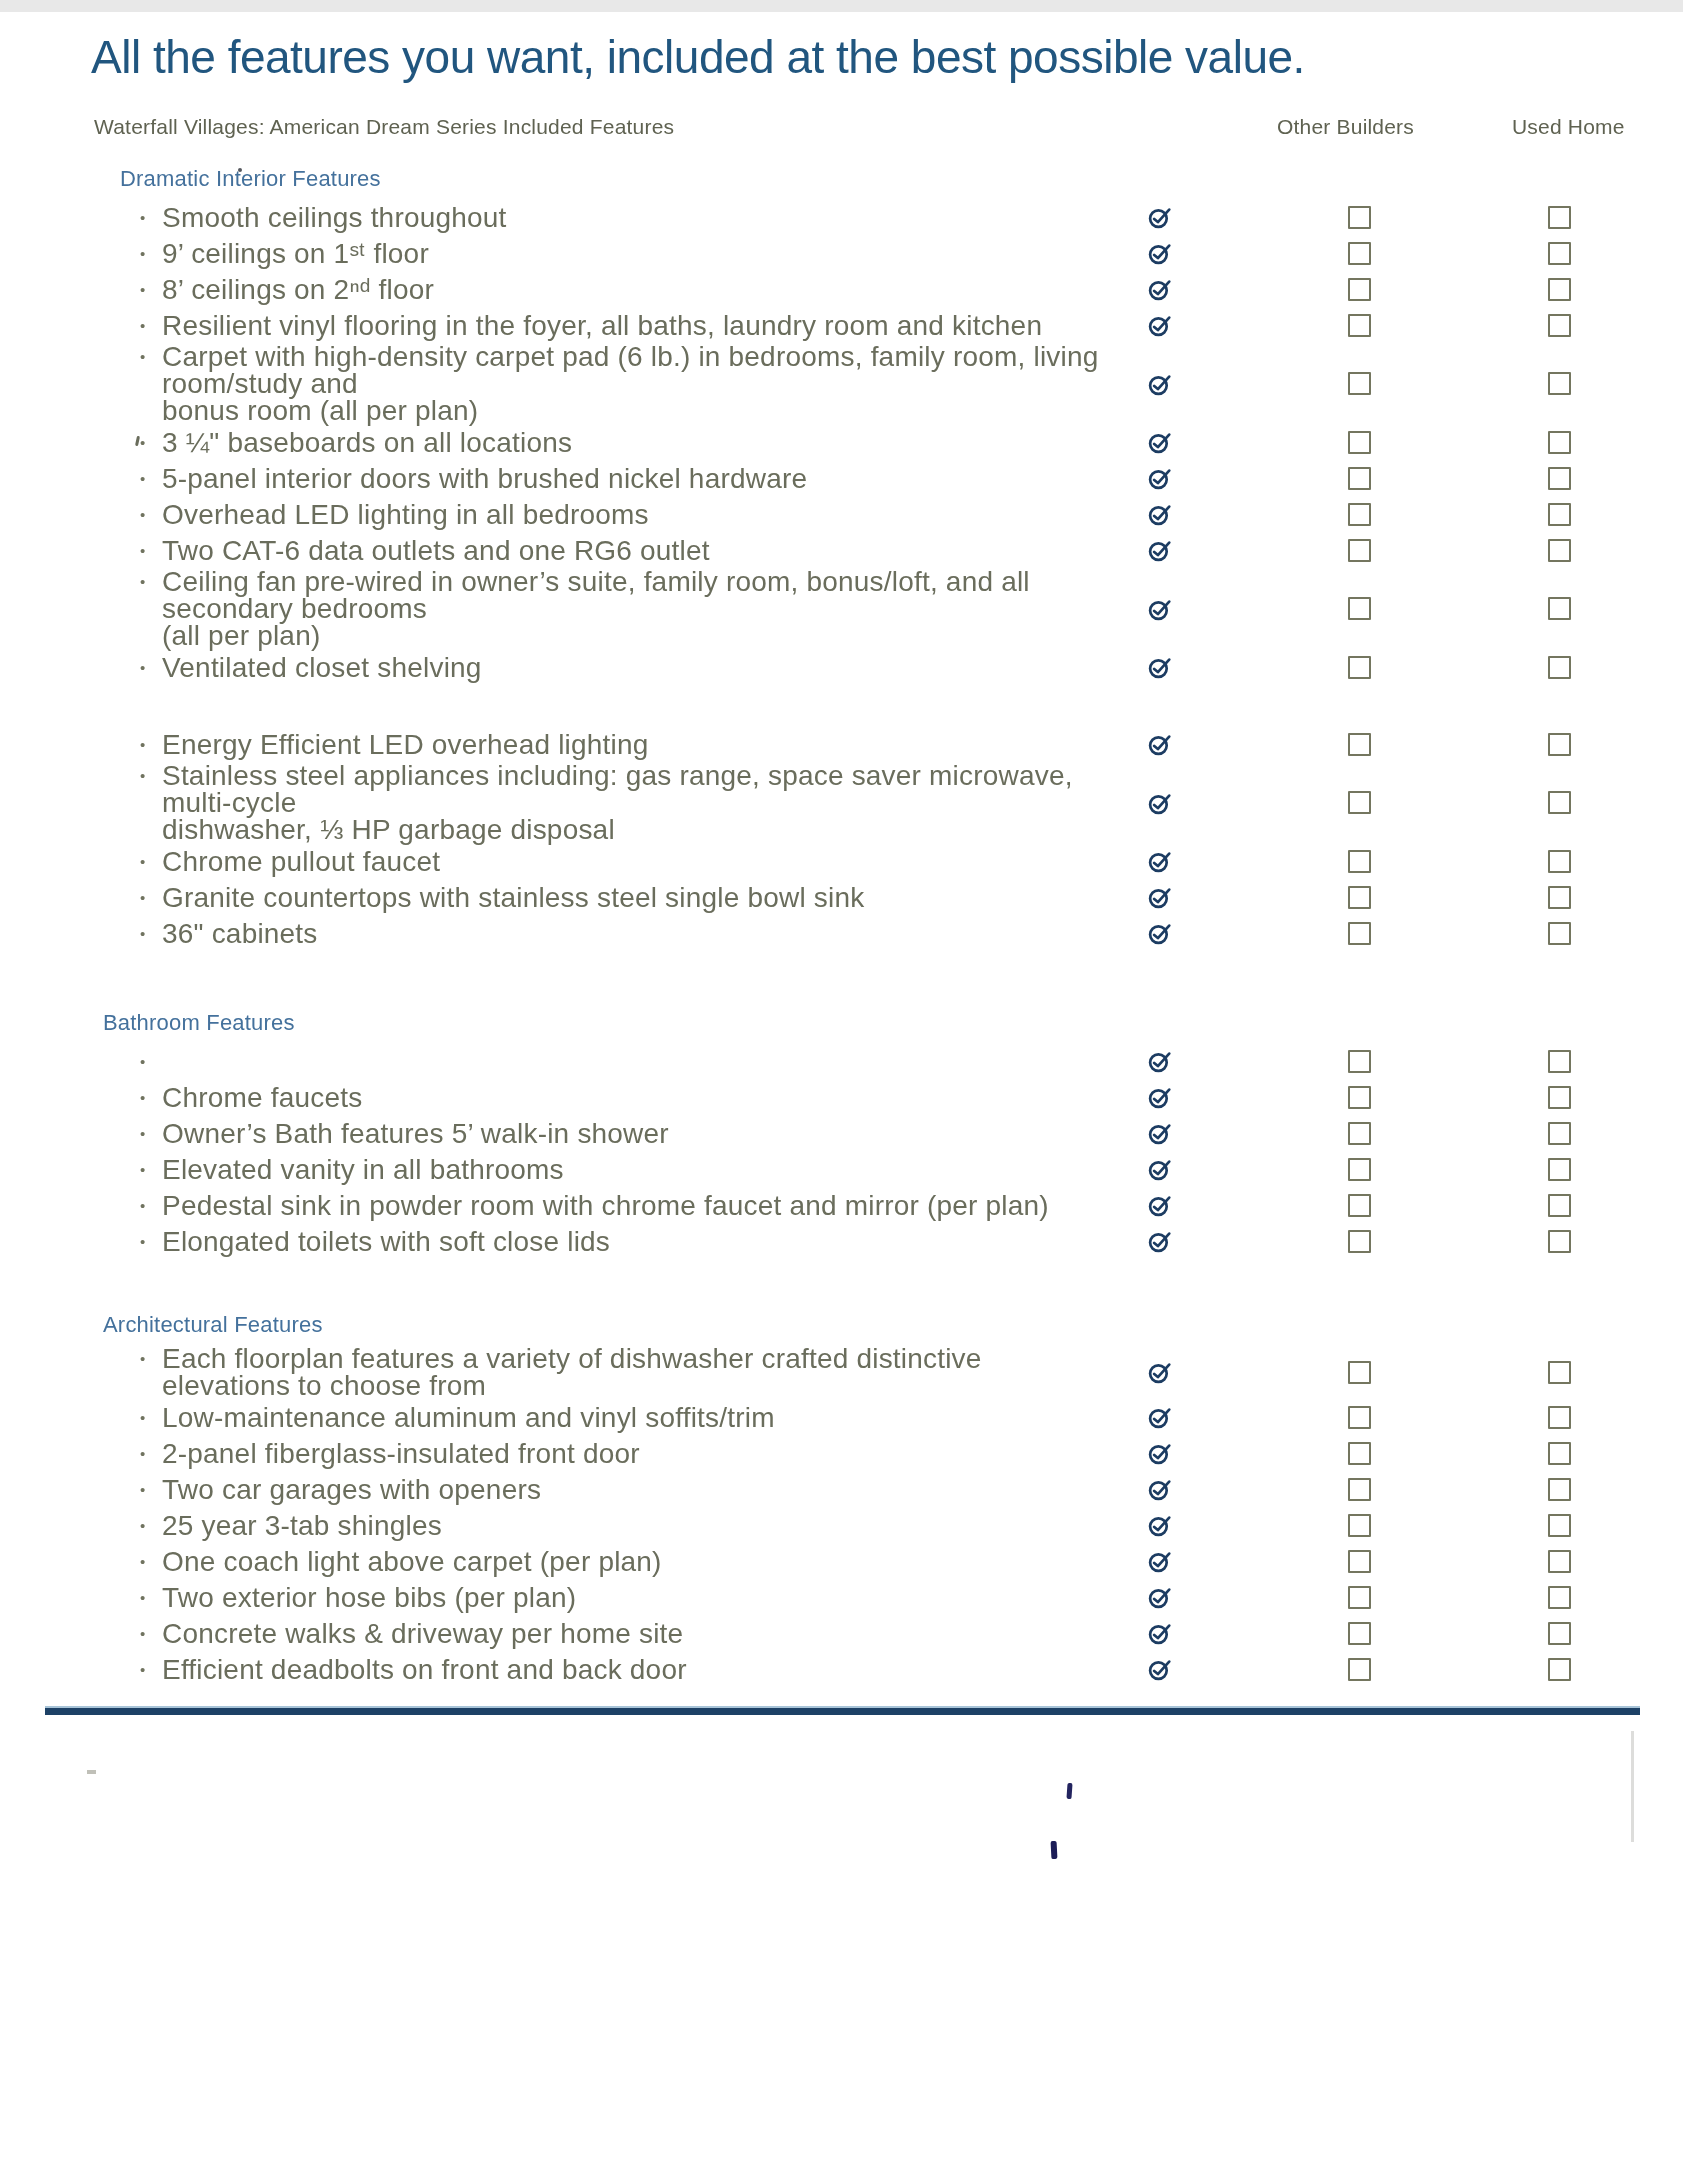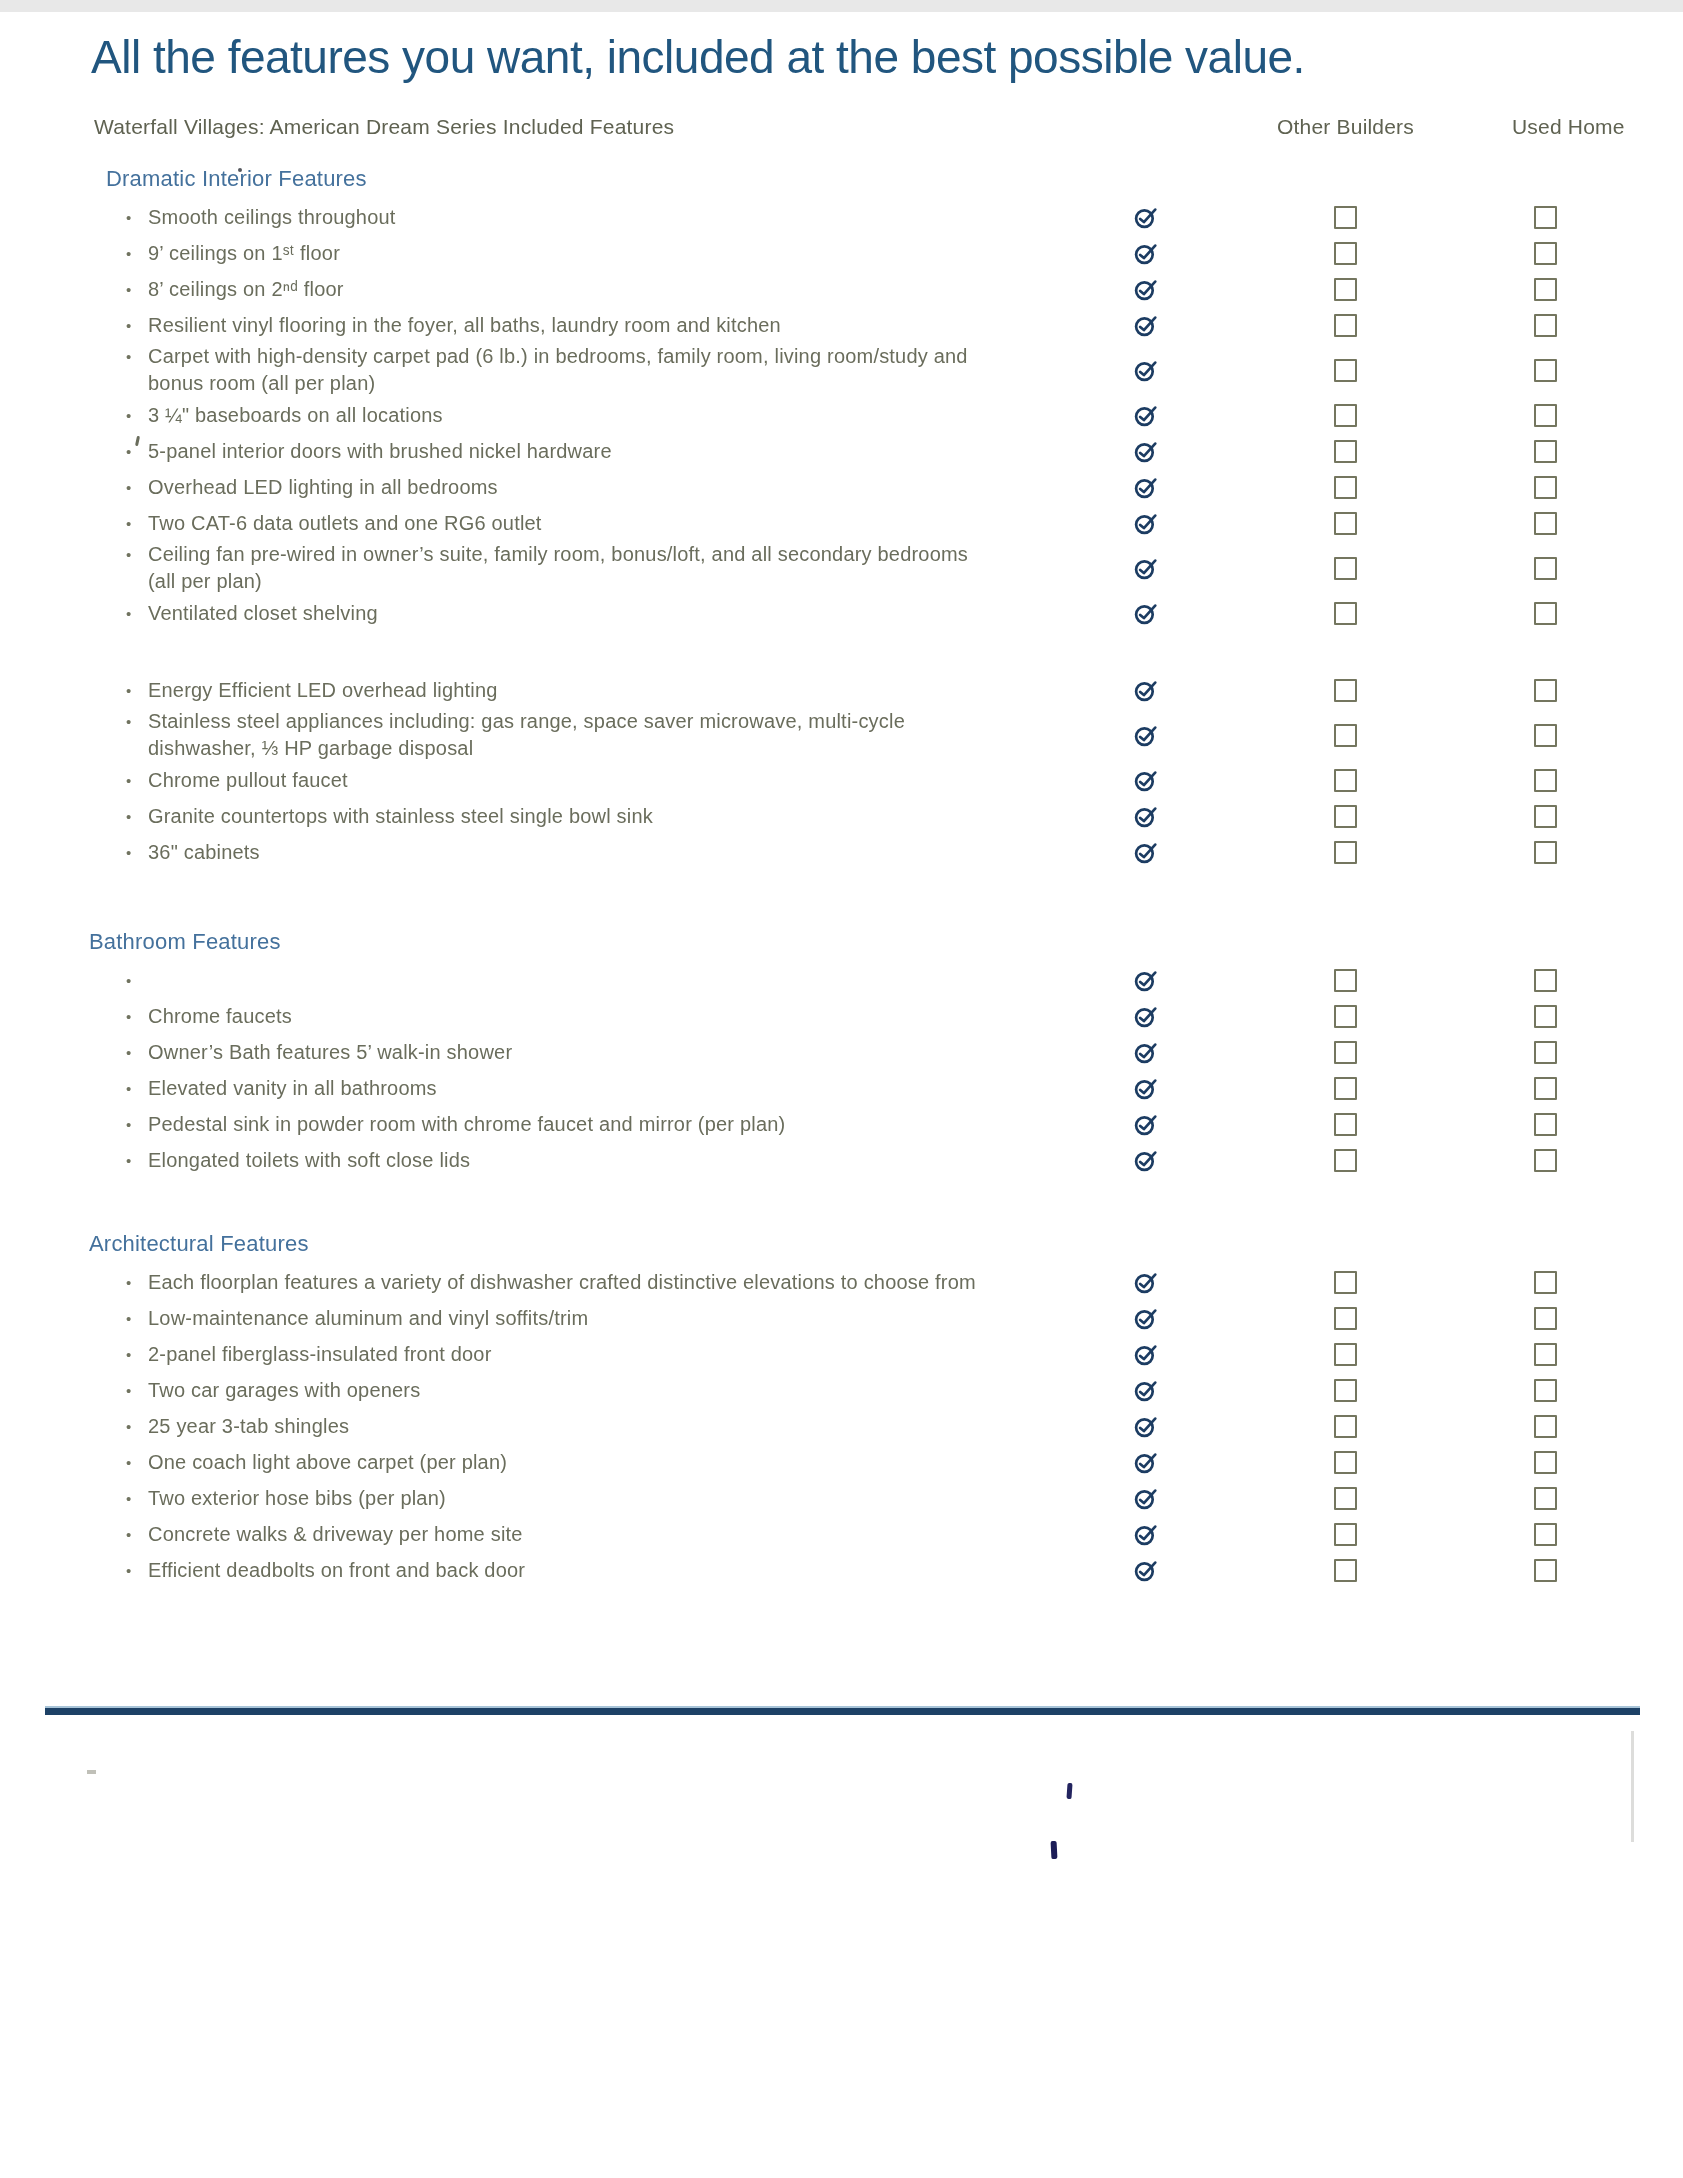--- a/index.html
+++ b/index.html
@@ -25,7 +25,7 @@
   .col-head.c4{grid-column:4;}
   
   .sections{position:absolute;top:154px;left:0;width:1683px;}
-  .section{margin:0;}
+  .section{margin:0;padding-left:14px;}
   .section-title{
     margin:0 0 7px 89px;font-size:22px;font-weight:500;
     color:#44719c;letter-spacing:0.2px;

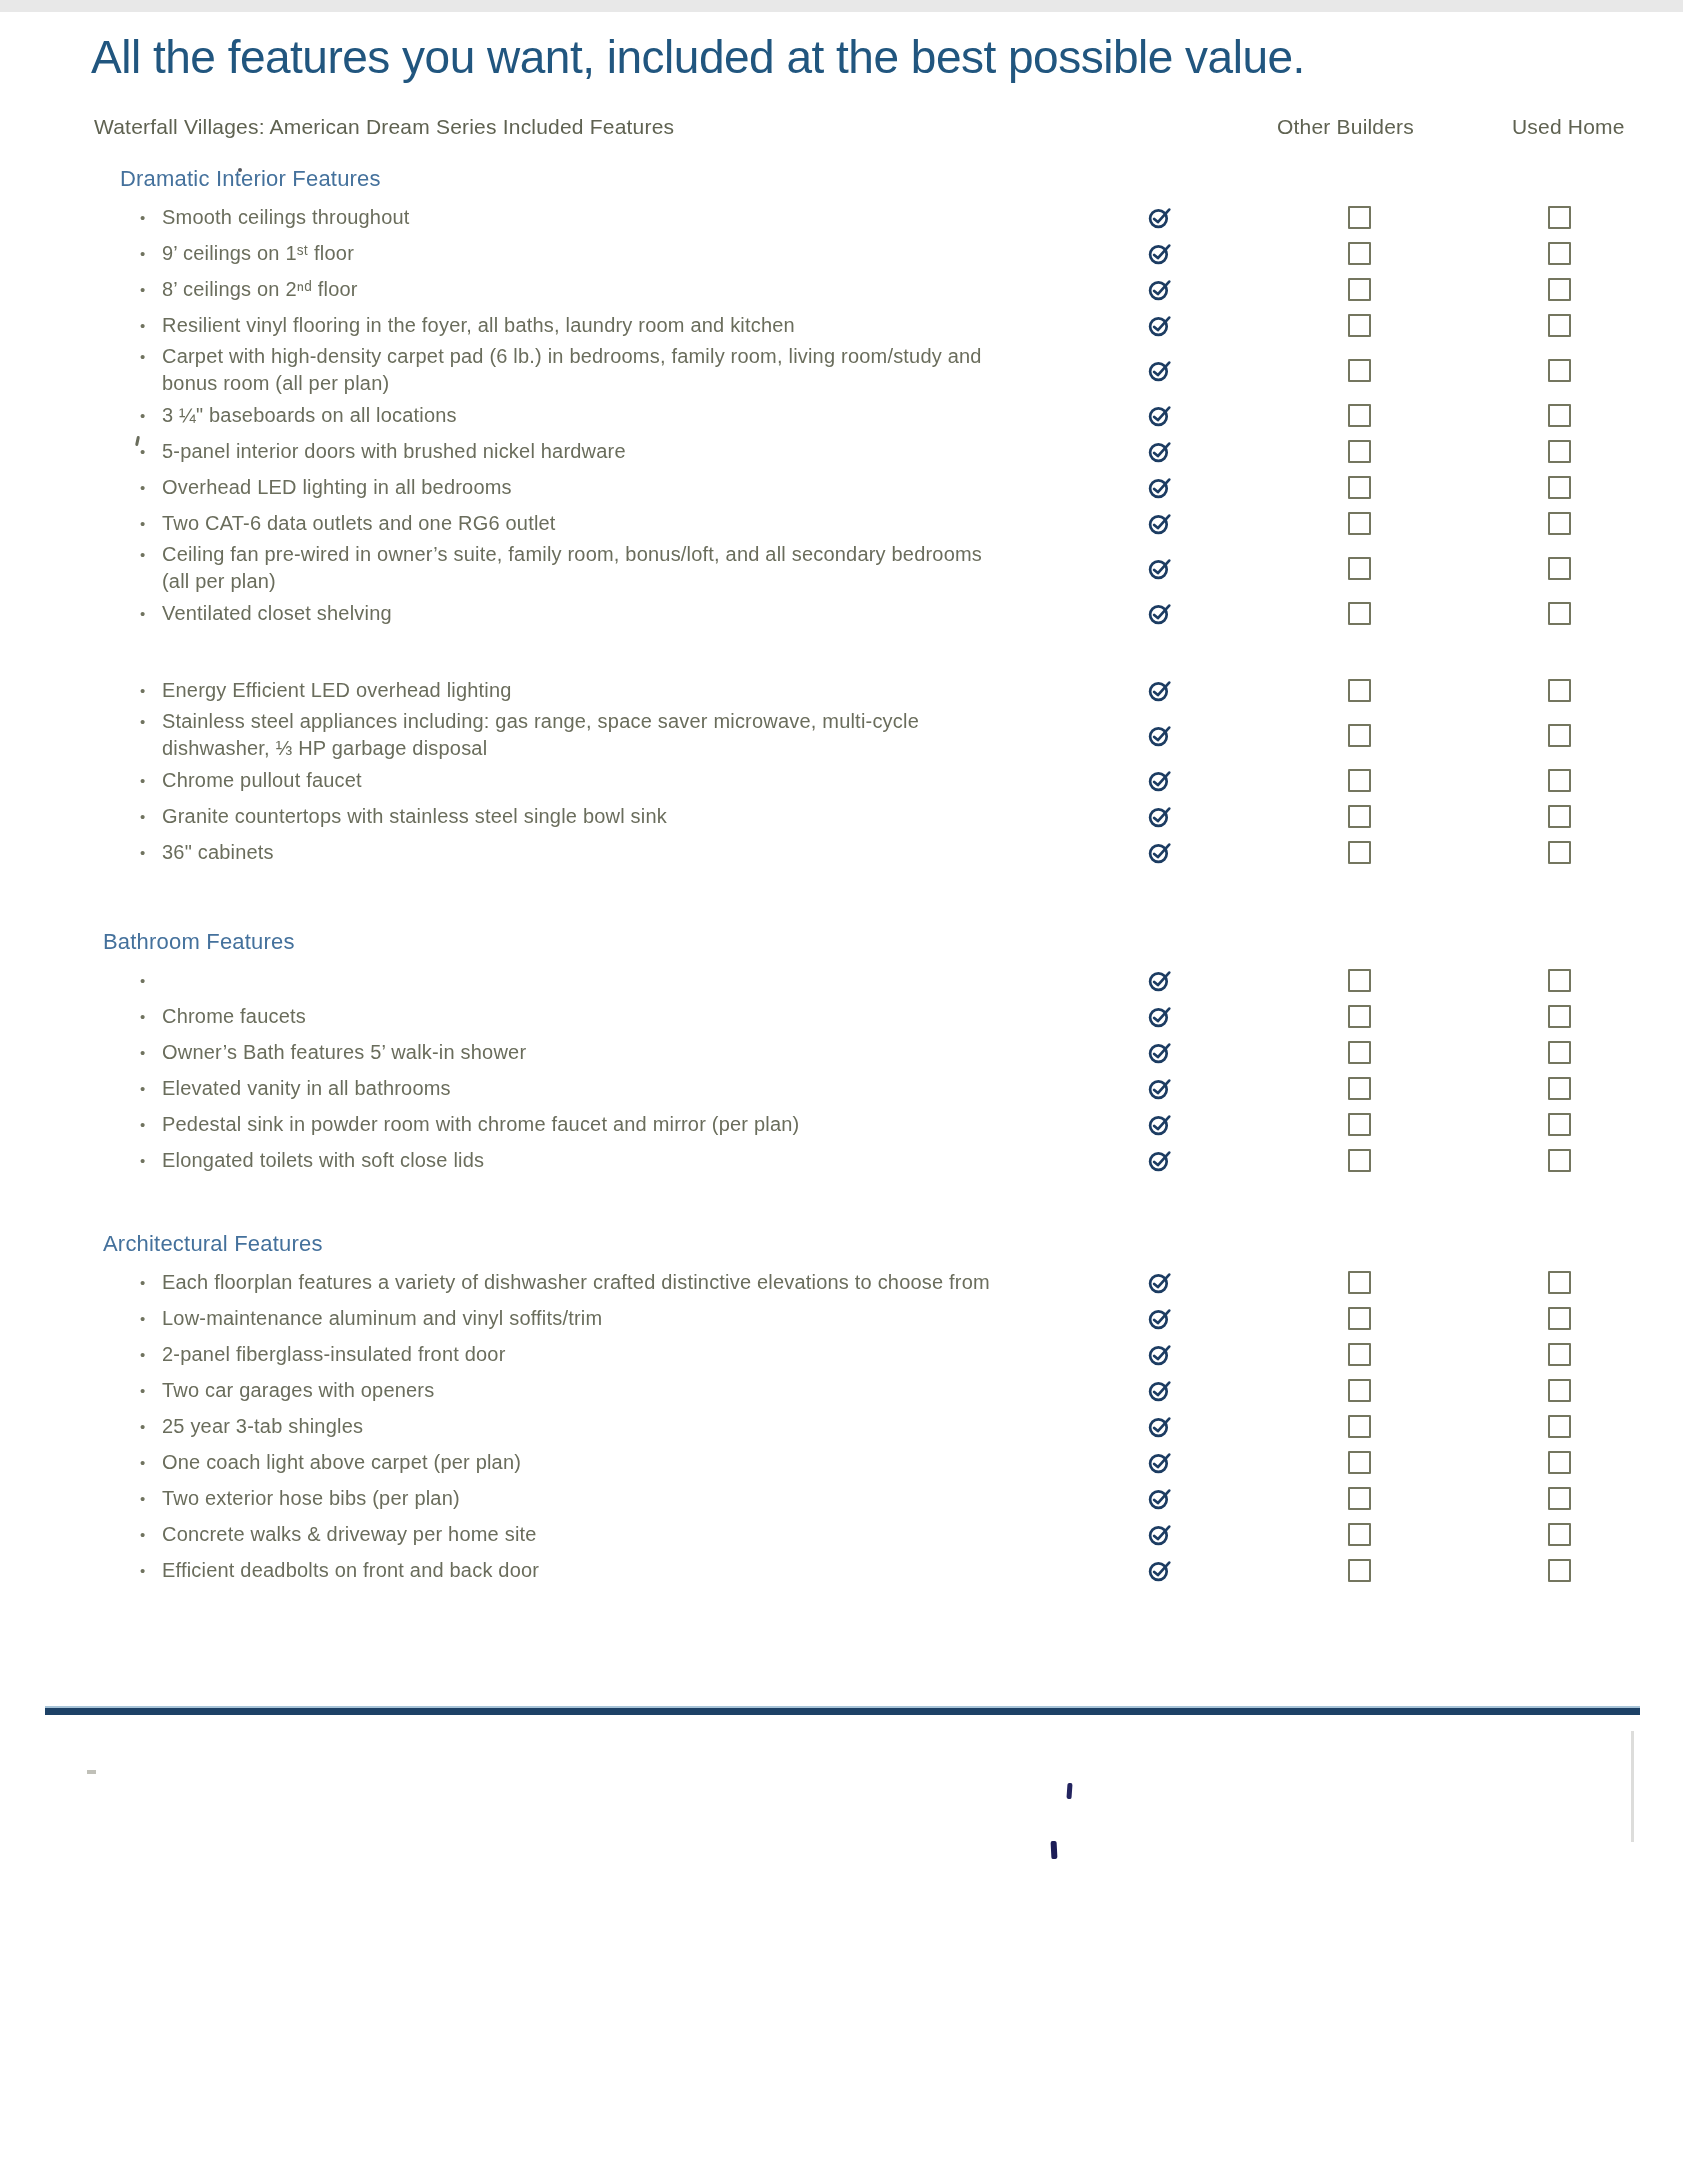--- a/index.html
+++ b/index.html
@@ -45,7 +45,7 @@
     font-size:15px;line-height:27px;padding-left:4px;
   }
   .item-text{
-    font-size:20px;line-height:27px;color:#6a6d5c;letter-spacing:0.2px;
+    font-size:28px;line-height:27px;color:#6a6d5c;letter-spacing:0.2px;
     white-space:pre-line;max-width:950px;
   }
   .icon-cell{display:flex;justify-content:center;align-items:center;}

